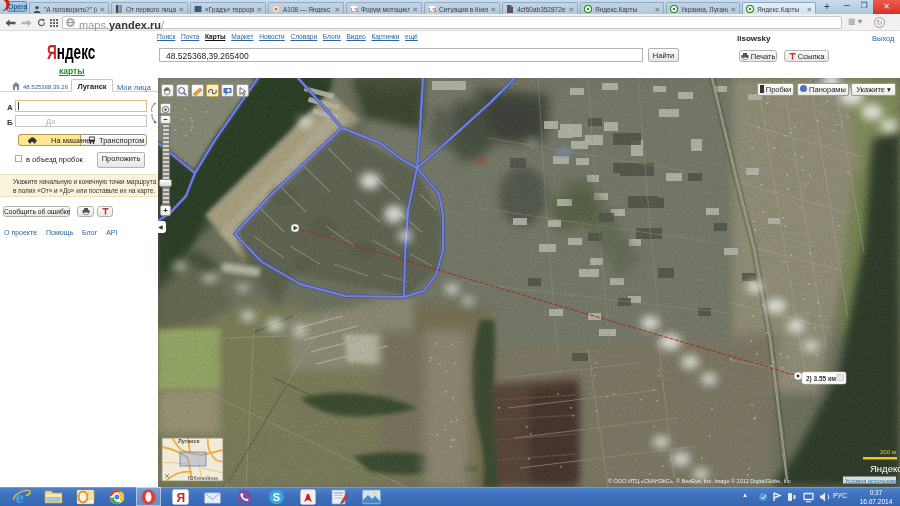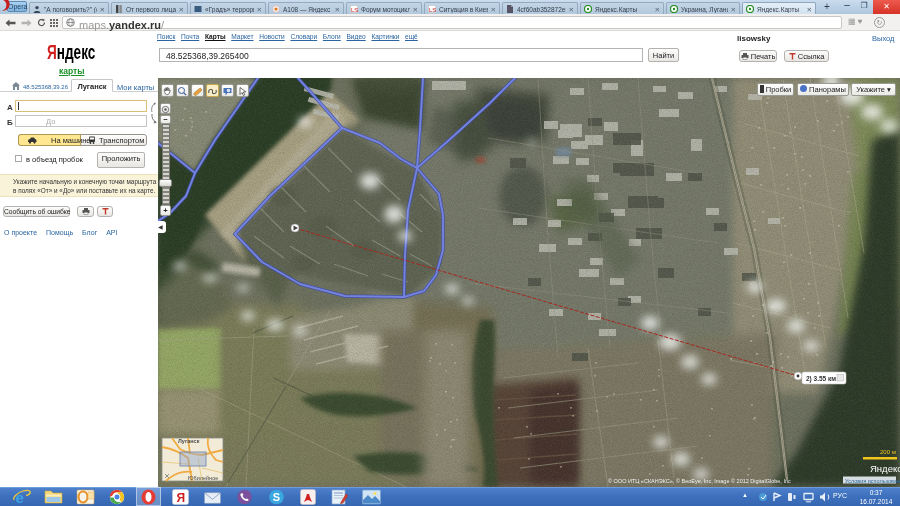--- a/index.html
+++ b/index.html
@@ -204,7 +204,7 @@
 
 <div class="abs" style="left:71px;top:79px;width:42px;height:13px;background:#fff;border:1px solid #c6c6c6;border-bottom:1px solid #fff;border-radius:2px 2px 0 0;font-size:7.5px;font-weight:bold;color:#222;text-align:center;line-height:13px;">Луганск</div>
 
-<div class="abs" style="left:117px;top:82.5px;font-size:7.5px;color:#2a65a0;">Мои карты</div>
+<div class="abs" style="left:117px;top:82.5px;font-size:7.5px;color:#2a65a0;">Мои лица</div>
 
 <div class="abs" style="left:7px;top:103px;font-size:8px;font-weight:bold;color:#333;">А</div>
 <div class="abs" style="left:15px;top:100px;width:132px;height:12px;background:#fff;border:1px solid #d8c078;"></div>

